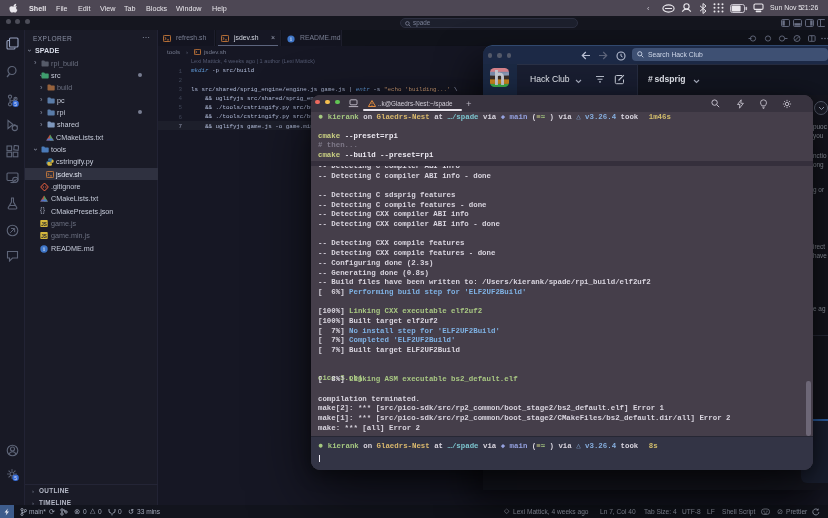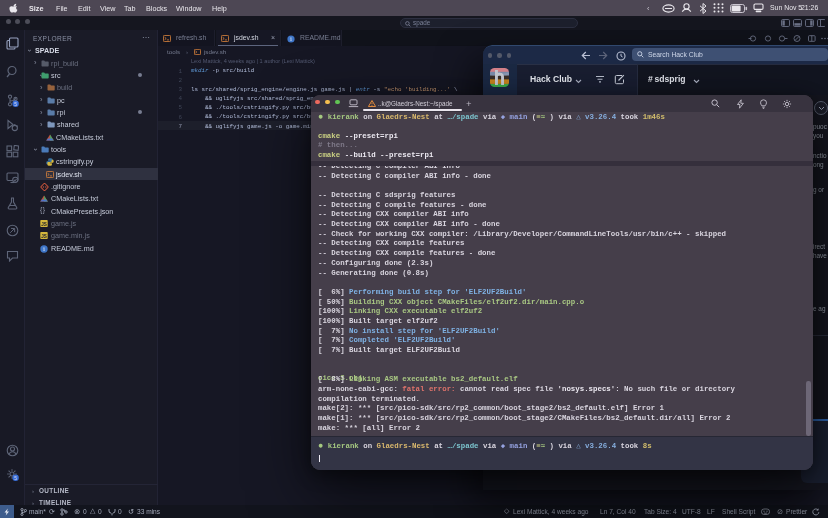--- a/index.html
+++ b/index.html
@@ -82,7 +82,7 @@
     <path d="M6.4 1.7c-.5.6-1.3 1-2 .9-.1-.8.3-1.6.7-2.1C5.6-.1 6.5-.5 7.2-.5c.1.8-.2 1.6-.8 2.2z" fill="#e9e7ec" transform="translate(0,1.2)"></path>
     <path d="M7 3.2c-1.1-.1-2 .6-2.5.6C4 3.8 3.2 3.2 2.3 3.2 1.1 3.3 0 4 0 5.8c0 1.1.4 2.3 1 3.1.5.7 1 1.3 1.7 1.3.7 0 .9-.4 1.8-.4.9 0 1.1.4 1.8.4.8 0 1.3-.7 1.7-1.4.5-.8.7-1.6.7-1.6s-1.4-.5-1.4-2c0-1.3 1.1-1.9 1.1-1.9S7.8 3.3 7 3.2z" fill="#e9e7ec" transform="translate(.4,.2) scale(.92)"></path>
   </svg>
-  <span class="mi" style="left:29px;font-weight:700">Size</span>
+  <span class="mi" style="left:29px;font-weight:700">Shell</span>
   <span class="mi" style="left:56px">File</span>
   <span class="mi" style="left:78px">Edit</span>
   <span class="mi" style="left:100px">View</span>

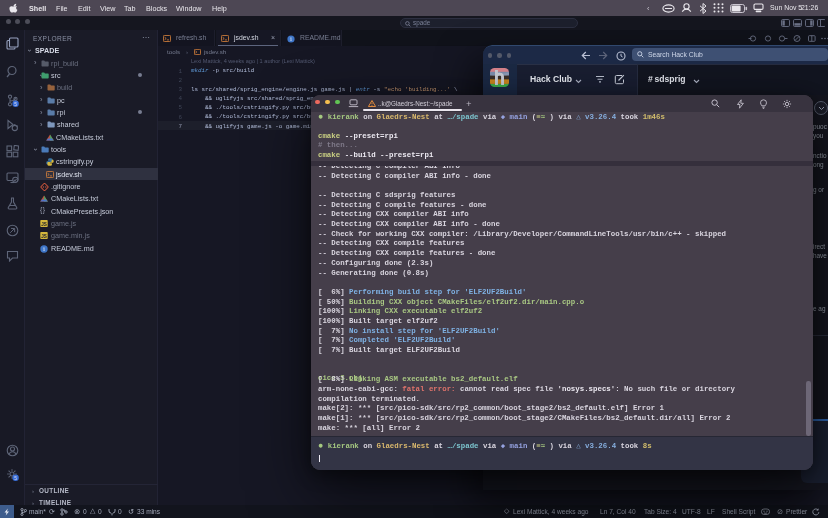--- a/index.html
+++ b/index.html
@@ -536,7 +536,7 @@
       </g>
     </svg>
     <div style="position:absolute;left:34px;top:0;width:120px;height:31px;background:#191e31;border-top:1px solid #2a3147"></div>
-    <span style="position:absolute;left:47px;top:10px;font-size:8.6px;font-weight:700;color:#e8ebf2">Hack Club</span>
+    <span style="position:absolute;left:47px;top:10px;font-size:8.6px;font-weight:400;color:#e8ebf2">Hack Club</span>
     <svg class="abs" style="left:92px;top:15px" width="7" height="5" viewBox="0 0 7 5">
         <path d="M1 1l2.5 2.5L6 1" fill="none" stroke="#aab0c2" stroke-width="1.1"></path>
       </svg>

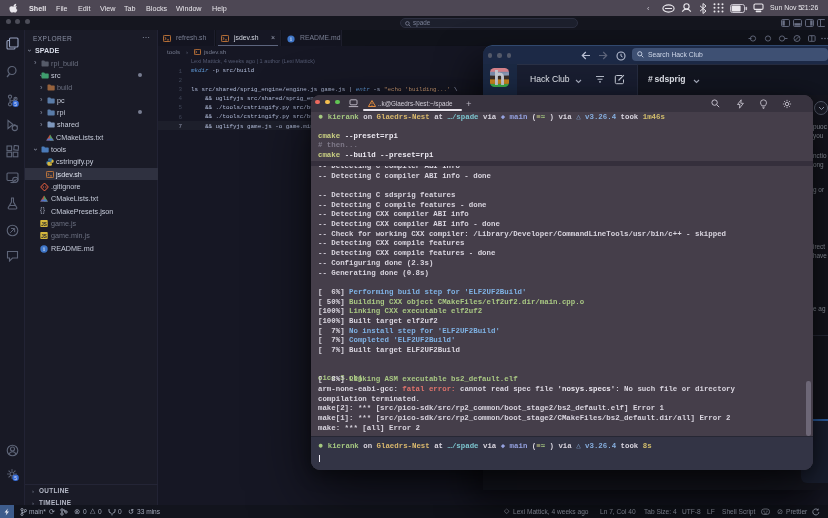--- a/index.html
+++ b/index.html
@@ -55,7 +55,7 @@
   .wc  { color:#7cc5cf; }  
   .wl  { color:#95a2e0; }  
   .wb  { color:#86aede; }  
-  .wyl { color:#d3be6c; }  
+  .wyl { color:#d3be6c;margin-left:6px; }  
   .wcmd{ color:#c9cf82; }  
   .ww  { color:#ece9f1; }  
   .wd  { color:#7f7a89; }  

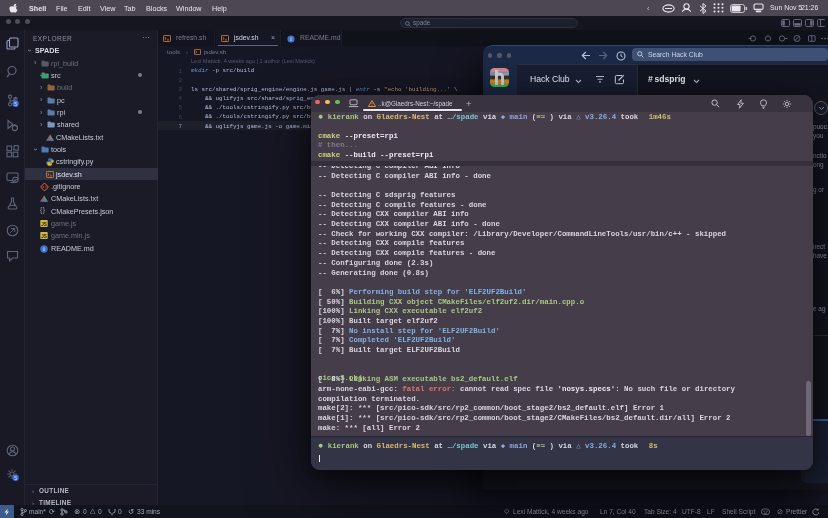--- a/index.html
+++ b/index.html
@@ -630,7 +630,6 @@
     <div class="wline" style="top:38.8px">-- Detecting C compile features - done</div>
     <div class="wline" style="top:48.5px">-- Detecting CXX compiler ABI info</div>
     <div class="wline" style="top:58.2px">-- Detecting CXX compiler ABI info - done</div>
-    <div class="wline" style="top:67.9px">-- Check for working CXX compiler: /Library/Developer/CommandLineTools/usr/bin/c++ - skipped</div>
     <div class="wline" style="top:77.6px">-- Detecting CXX compile features</div>
     <div class="wline" style="top:87.3px">-- Detecting CXX compile features - done</div>
     <div class="wline" style="top:97px">-- Configuring done (2.3s)</div>

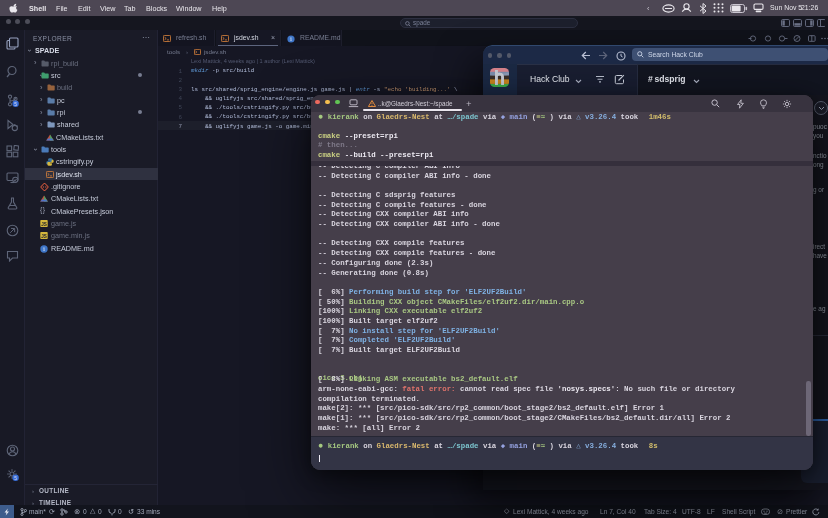--- a/index.html
+++ b/index.html
@@ -634,6 +634,7 @@
     <div class="wline" style="top:87.3px">-- Detecting CXX compile features - done</div>
     <div class="wline" style="top:97px">-- Configuring done (2.3s)</div>
     <div class="wline" style="top:106.7px">-- Generating done (0.8s)</div>
+    <div class="wline" style="top:116.4px">-- Build files have been written to: /Users/kierank/spade/rpi_build/elf2uf2</div>
     <div class="wline" style="top:126.1px">[  6%] <span class="wob">Performing build step for 'ELF2UF2Build'</span></div>
     <div class="wline" style="top:135.8px">[ 50%] <span class="wog">Building CXX object CMakeFiles/elf2uf2.dir/main.cpp.o</span></div>
     <div class="wline" style="top:145.5px">[100%] <span class="wog">Linking CXX executable elf2uf2</span></div>

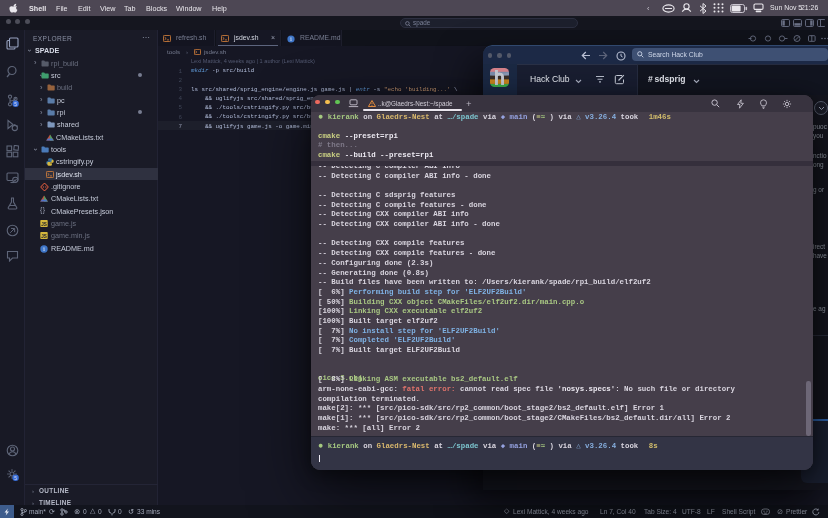--- a/index.html
+++ b/index.html
@@ -636,7 +636,6 @@
     <div class="wline" style="top:106.7px">-- Generating done (0.8s)</div>
     <div class="wline" style="top:116.4px">-- Build files have been written to: /Users/kierank/spade/rpi_build/elf2uf2</div>
     <div class="wline" style="top:126.1px">[  6%] <span class="wob">Performing build step for 'ELF2UF2Build'</span></div>
-    <div class="wline" style="top:135.8px">[ 50%] <span class="wog">Building CXX object CMakeFiles/elf2uf2.dir/main.cpp.o</span></div>
     <div class="wline" style="top:145.5px">[100%] <span class="wog">Linking CXX executable elf2uf2</span></div>
     <div class="wline" style="top:155.2px">[100%] Built target elf2uf2</div>
     <div class="wline" style="top:164.9px">[  7%] <span class="wob">No install step for 'ELF2UF2Build'</span></div>

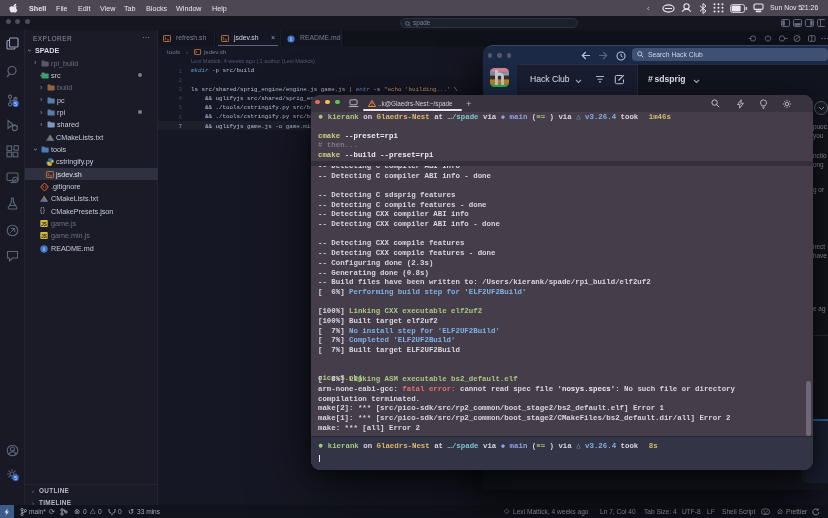--- a/index.html
+++ b/index.html
@@ -643,7 +643,6 @@
     <div class="wline" style="top:184.3px">[  7%] Built target ELF2UF2Build</div>
     <div class="wline" style="top:212px"><span class="wog">oice.S.obj</span></div>
     <div class="wline" style="top:213.4px">[  8%] <span class="wog">Linking ASM executable bs2_default.elf</span></div>
-    <div class="wline" style="top:223.1px">arm-none-eabi-gcc: <span class="wr">fatal error: </span>cannot read spec file <span class="ww">'nosys.specs'</span>: No such file or directory</div>
     <div class="wline" style="top:232.8px">compilation terminated.</div>
     <div class="wline" style="top:242.5px">make[2]: *** [src/pico-sdk/src/rp2_common/boot_stage2/bs2_default.elf] Error 1</div>
     <div class="wline" style="top:252.2px">make[1]: *** [src/pico-sdk/src/rp2_common/boot_stage2/CMakeFiles/bs2_default.dir/all] Error 2</div>

